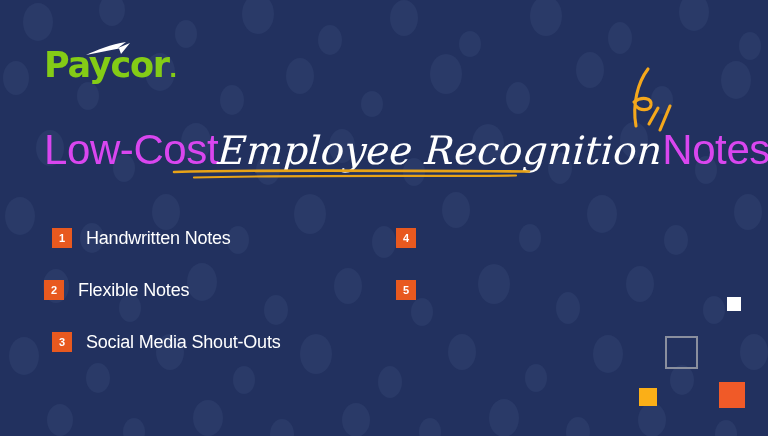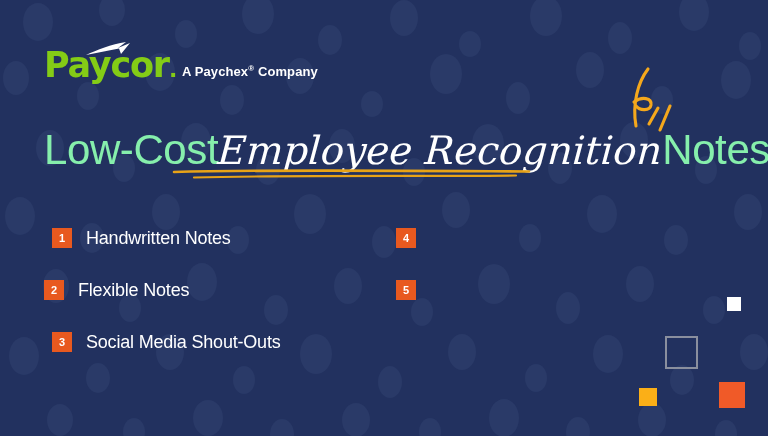--- a/index.html
+++ b/index.html
@@ -218,7 +218,6 @@
         <path d="M1 14 C12 9, 26 3, 41 1 L33 7 L45 2 L36 13 L34 7.5 Z" fill="#ffffff"></path>
       </svg>
     </div>
-    <div id="logo-tagline"><span>A Paychex</span><sup>®</sup><span> Company</span></div>
   </div>
 
   <div id="headline">

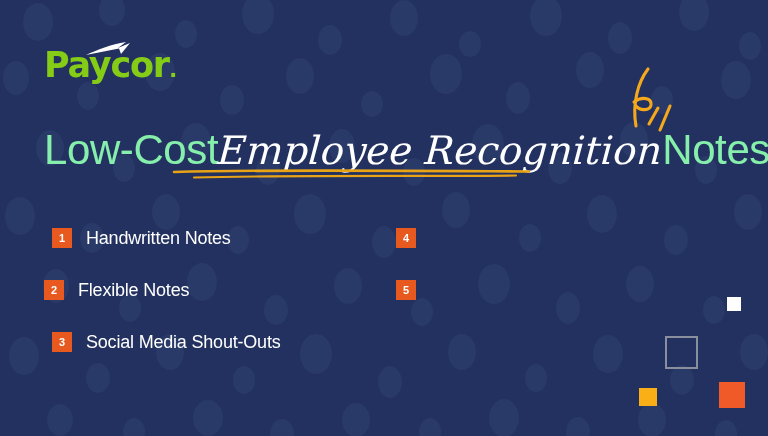--- a/index.html
+++ b/index.html
@@ -58,7 +58,7 @@
     font-family:"Liberation Sans", sans-serif;
     font-weight:300;
     font-size:42px;
-    color:#86efac;
+    color:#d946ef;
     letter-spacing:-0.4px;
   }
   .h-script {

